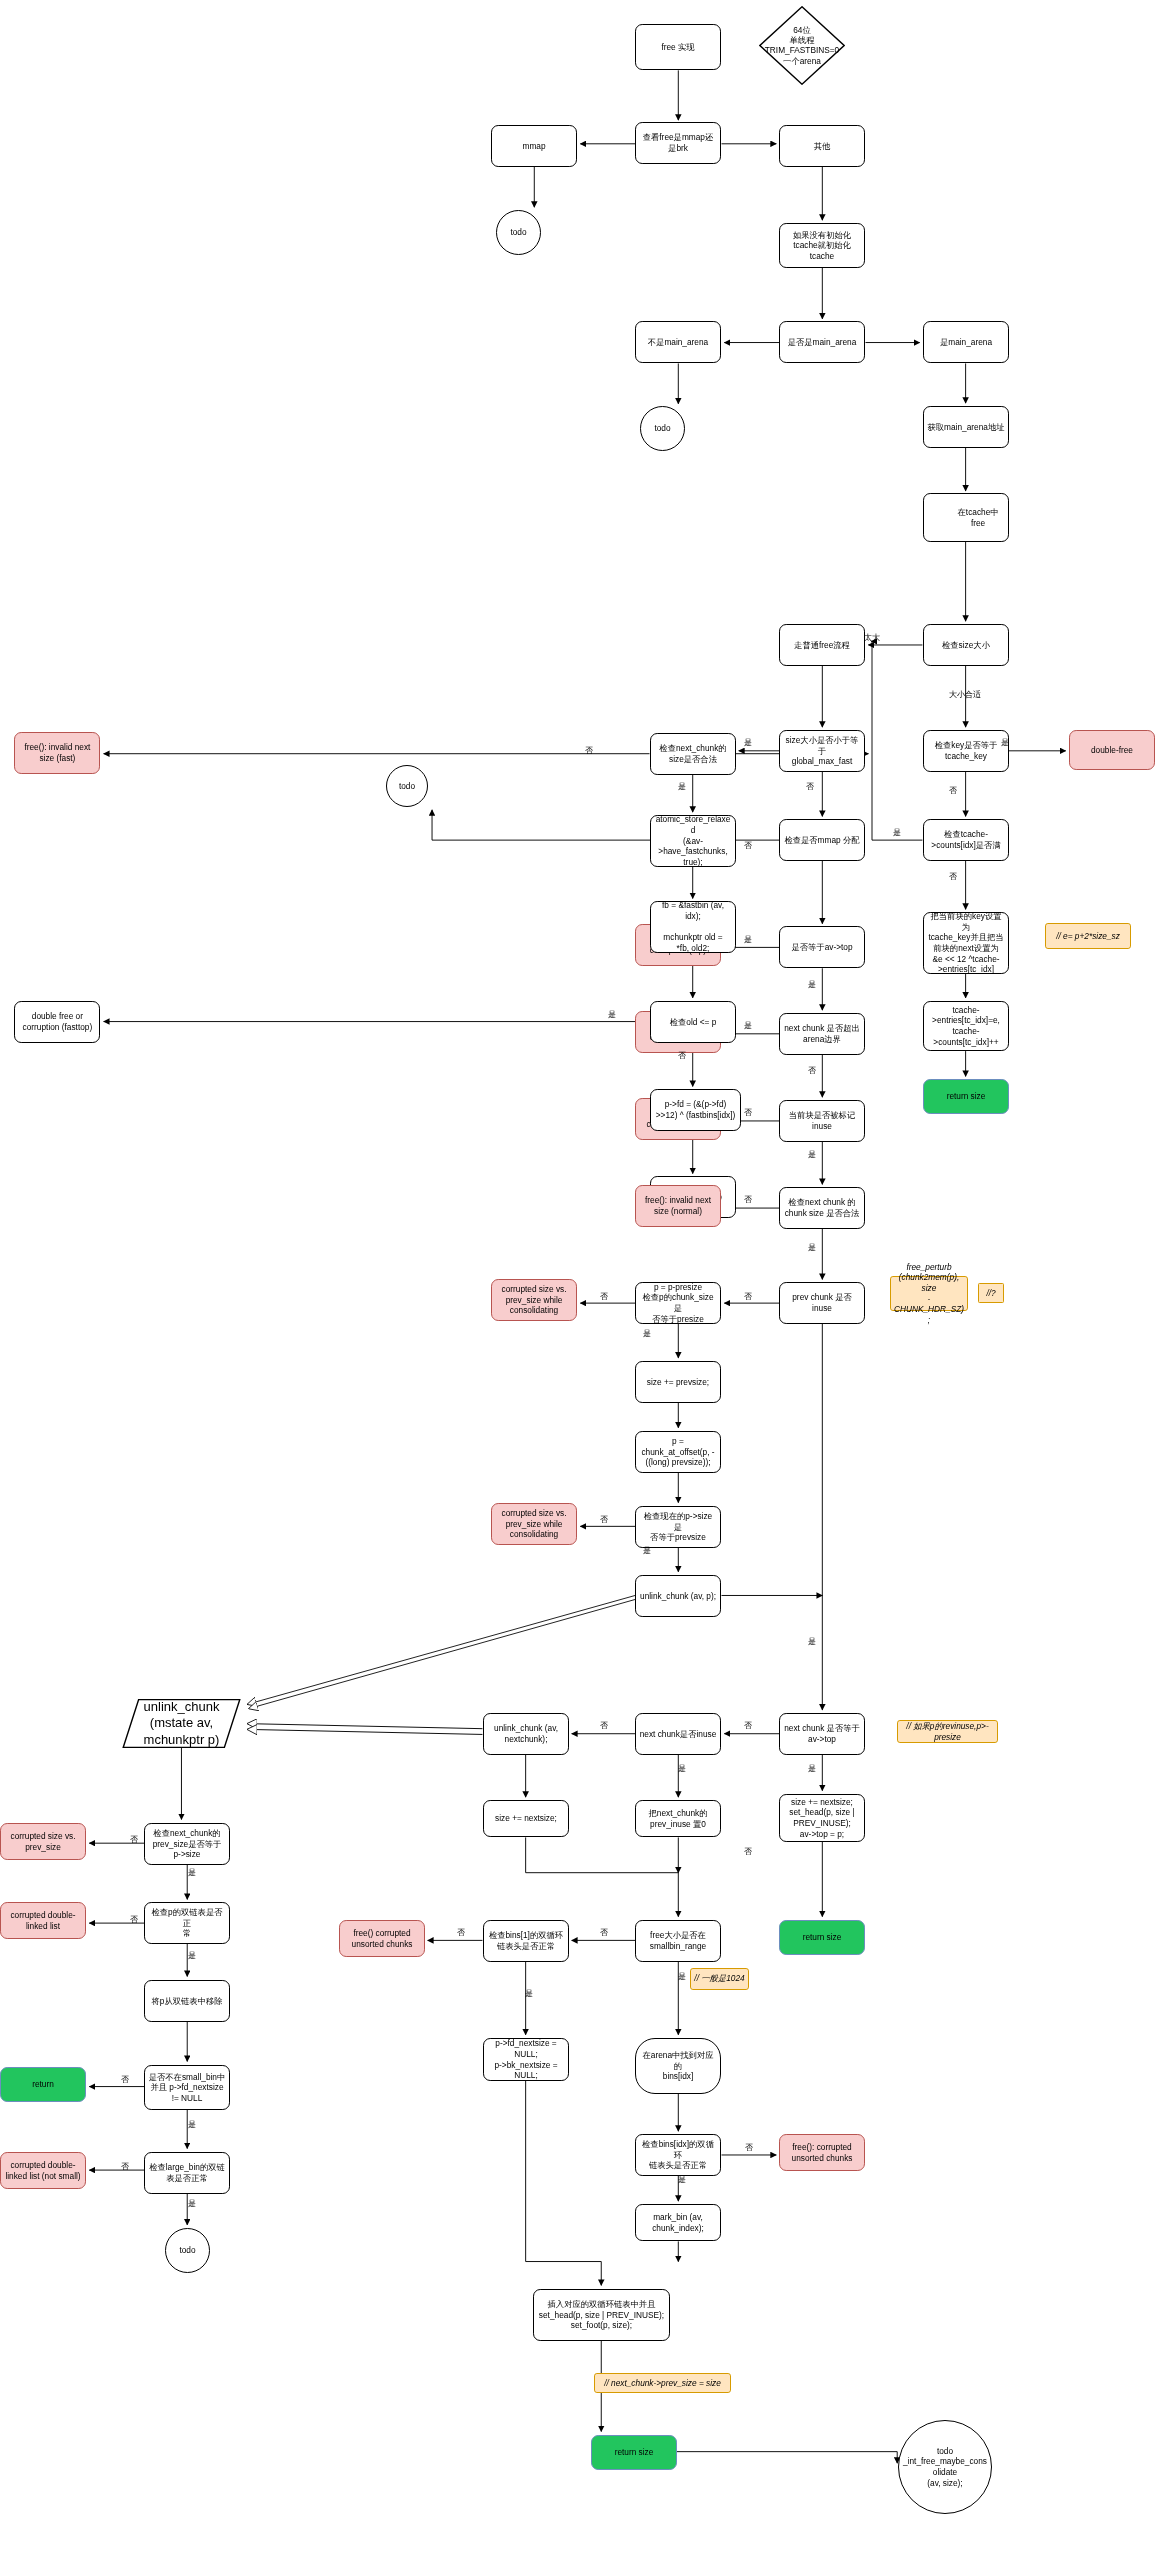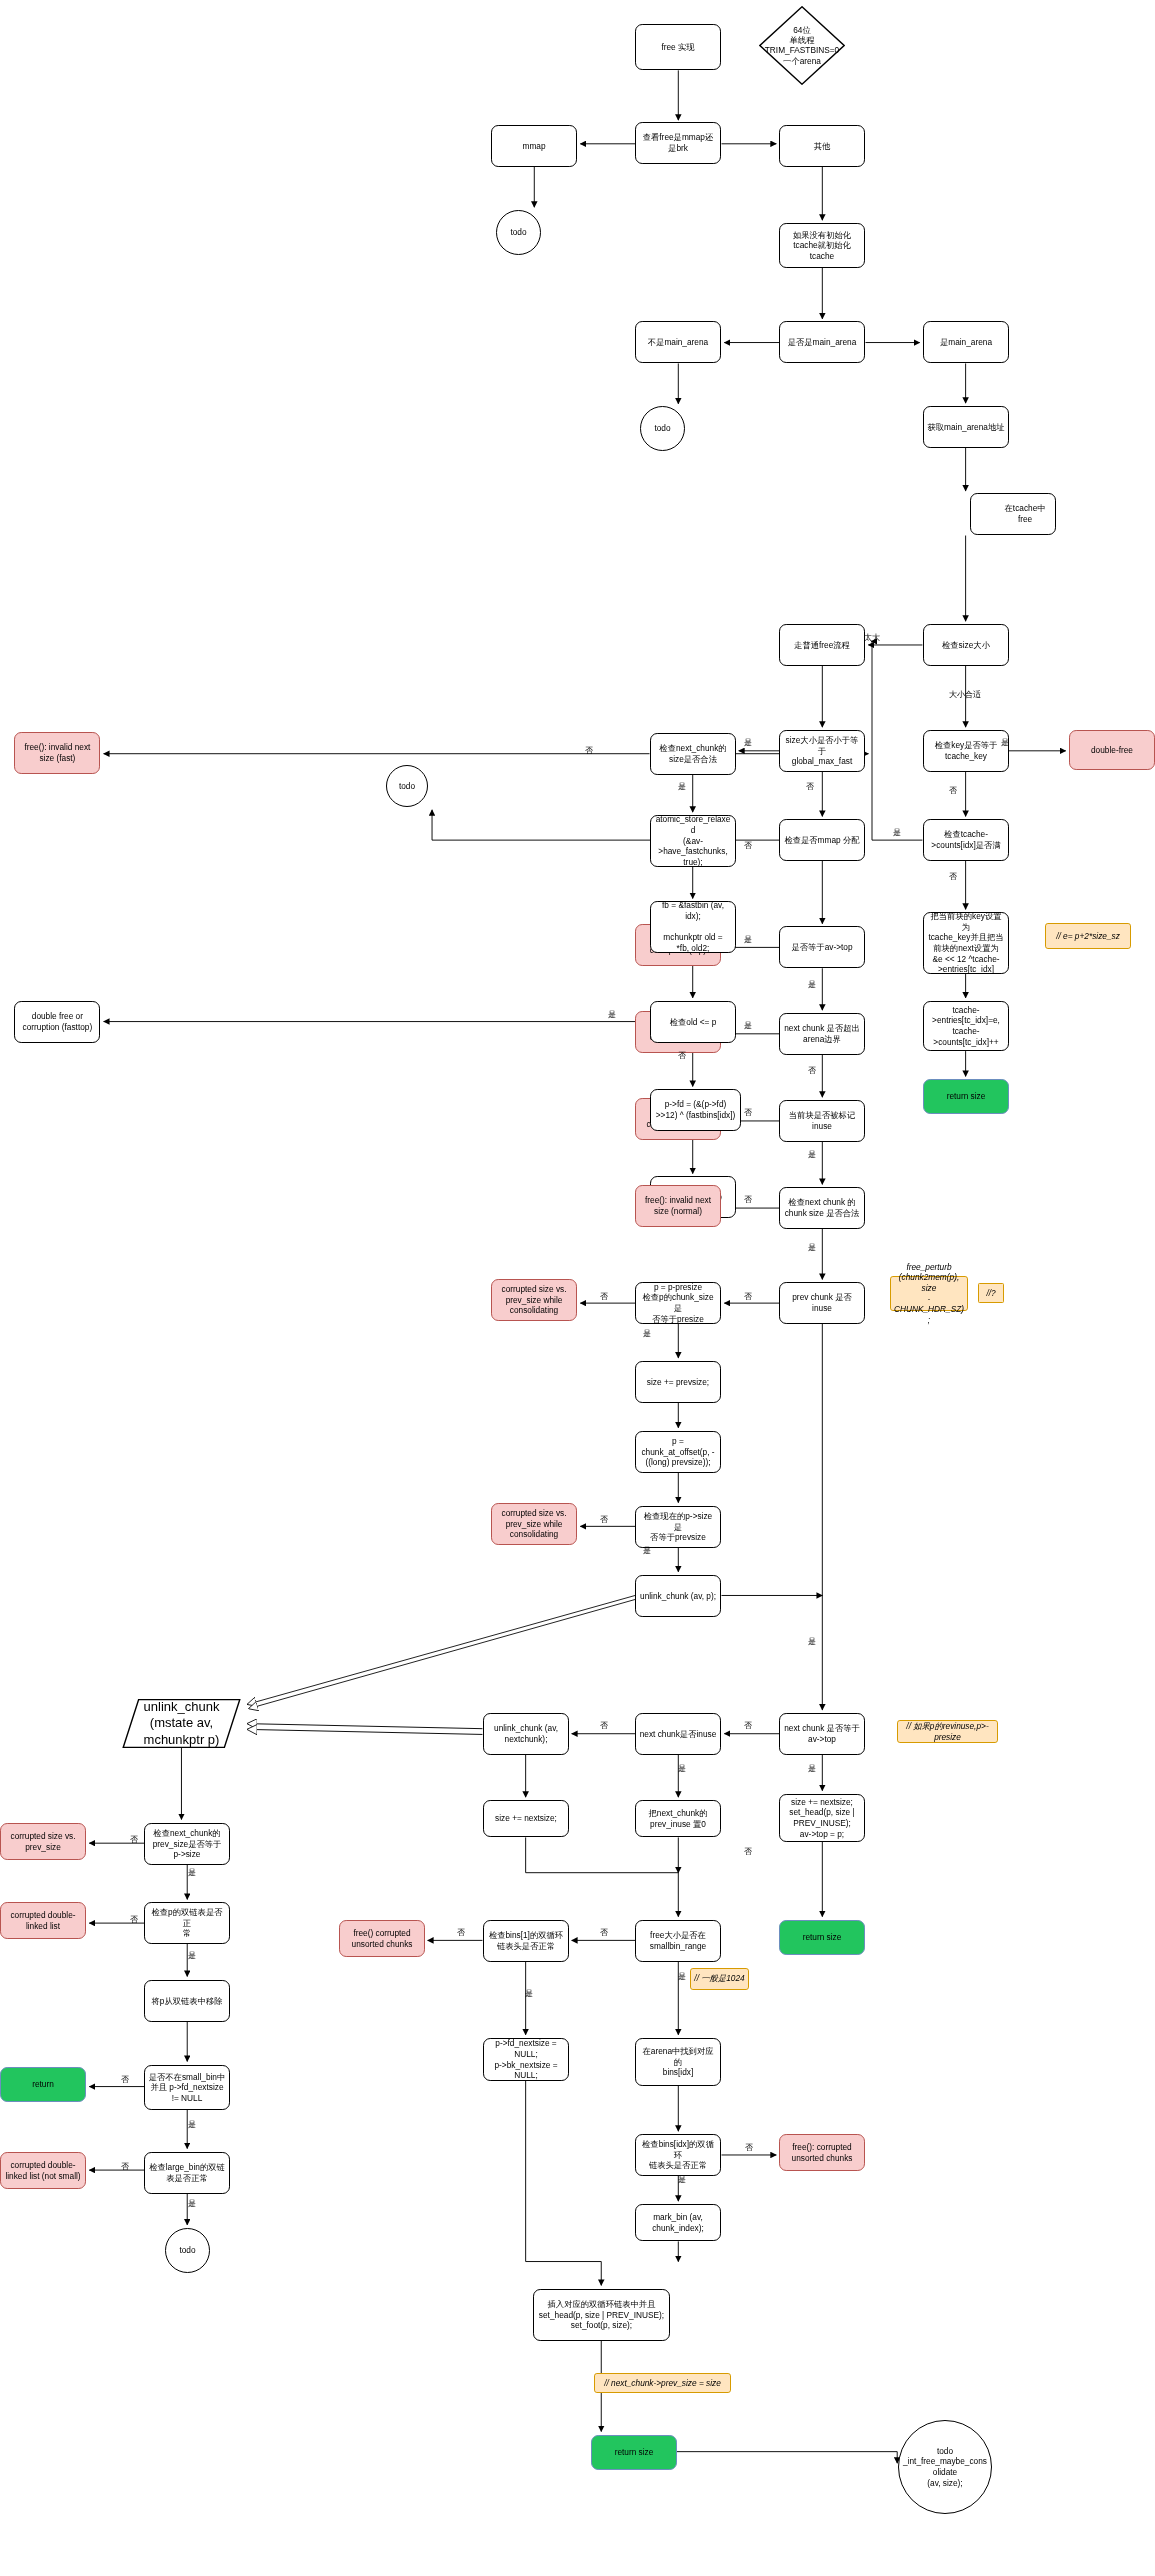--- a/index.html
+++ b/index.html
@@ -228,7 +228,7 @@
       <div class="node" style="left: 923px; top: 321px; width: 86px; height: 42px;">是main_arena</div>
       <div class="node circle" style="left: 640px; top: 406px; width: 45px; height: 45px;">todo</div>
       <div class="node" style="left: 923px; top: 406px; width: 86px; height: 42px;">获取main_arena地址</div>
-      <div class="node" style="left: 970px; top: 493px; width: 86px; height: 42px; padding-left: 27px;">在tcache中free</div>
+      <div class="node" style="left: 923px; top: 493px; width: 86px; height: 49px; padding-left: 27px;">在tcache中free</div>
       <div class="node" style="left: 923px; top: 624px; width: 86px; height: 42px;">检查size大小</div>
       <div class="node" style="left: 779px; top: 624px; width: 86px; height: 42px;">走普通free流程</div>
       <div class="node" style="left: 923px; top: 730px; width: 86px; height: 42px;">检查key是否等于

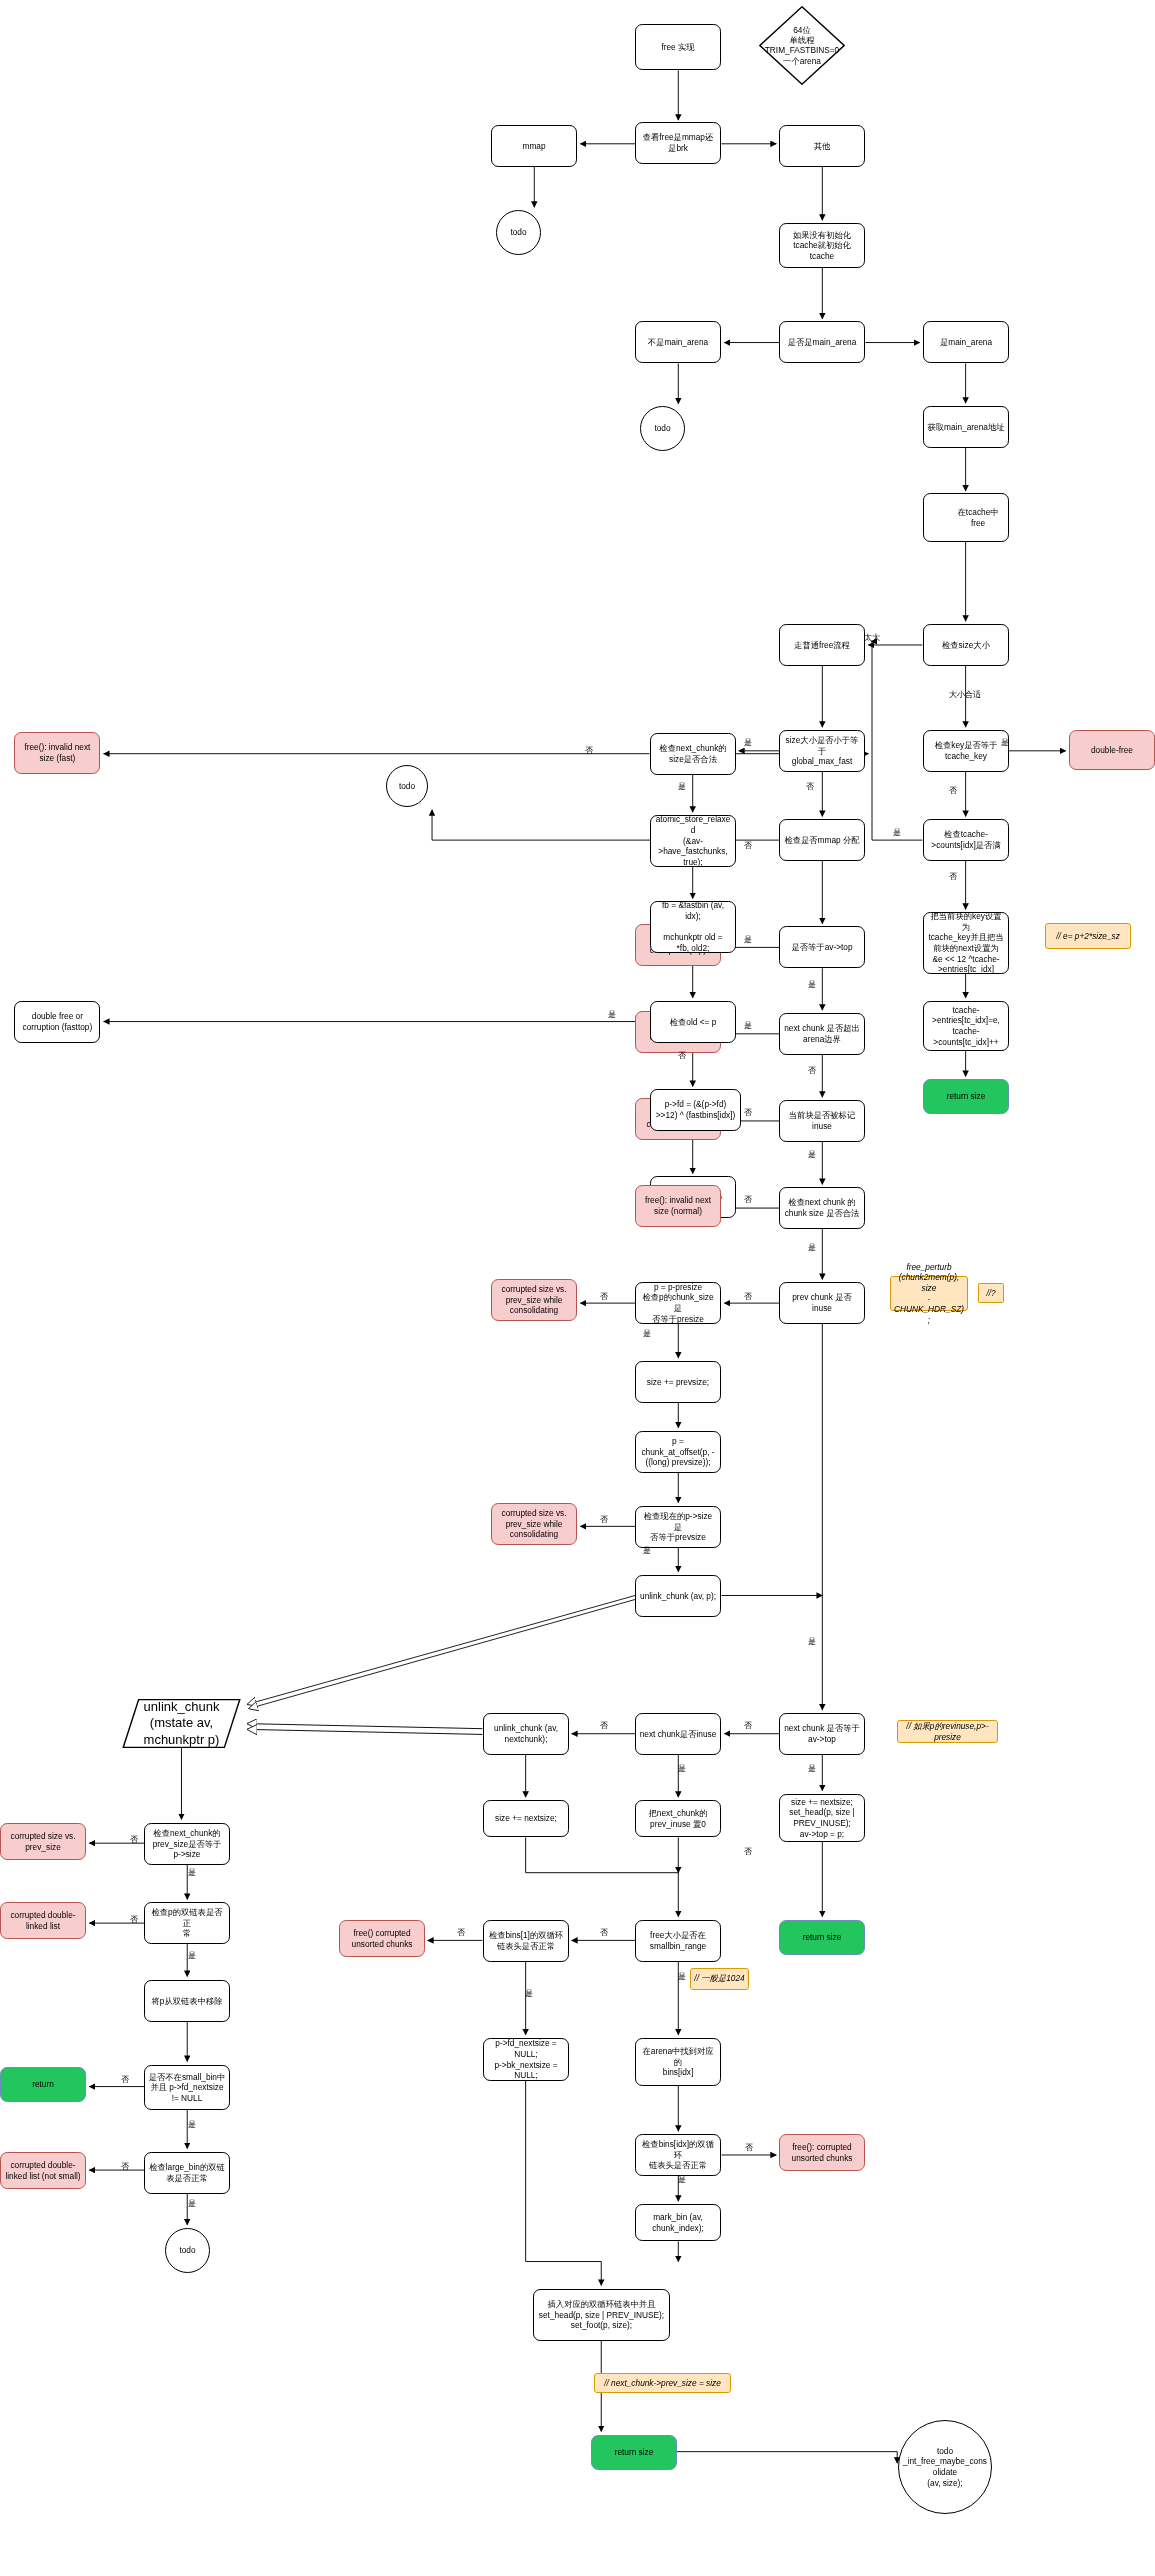--- a/index.html
+++ b/index.html
@@ -345,7 +345,7 @@
 NULL;
 p-&gt;bk_nextsize =
 NULL;</div>
-      <div class="node" style="left: 635px; top: 2038px; width: 86px; height: 48px;">在arena中找到对应的
+      <div class="node" style="left: 635px; top: 2038px; width: 86px; height: 56px; border-radius: 20px;">在arena中找到对应的
 bins[idx]</div>
       <div class="node" style="left: 144px; top: 2065px; width: 86px; height: 45px;">是否不在small_bin中
 并且 p-&gt;fd_nextsize

